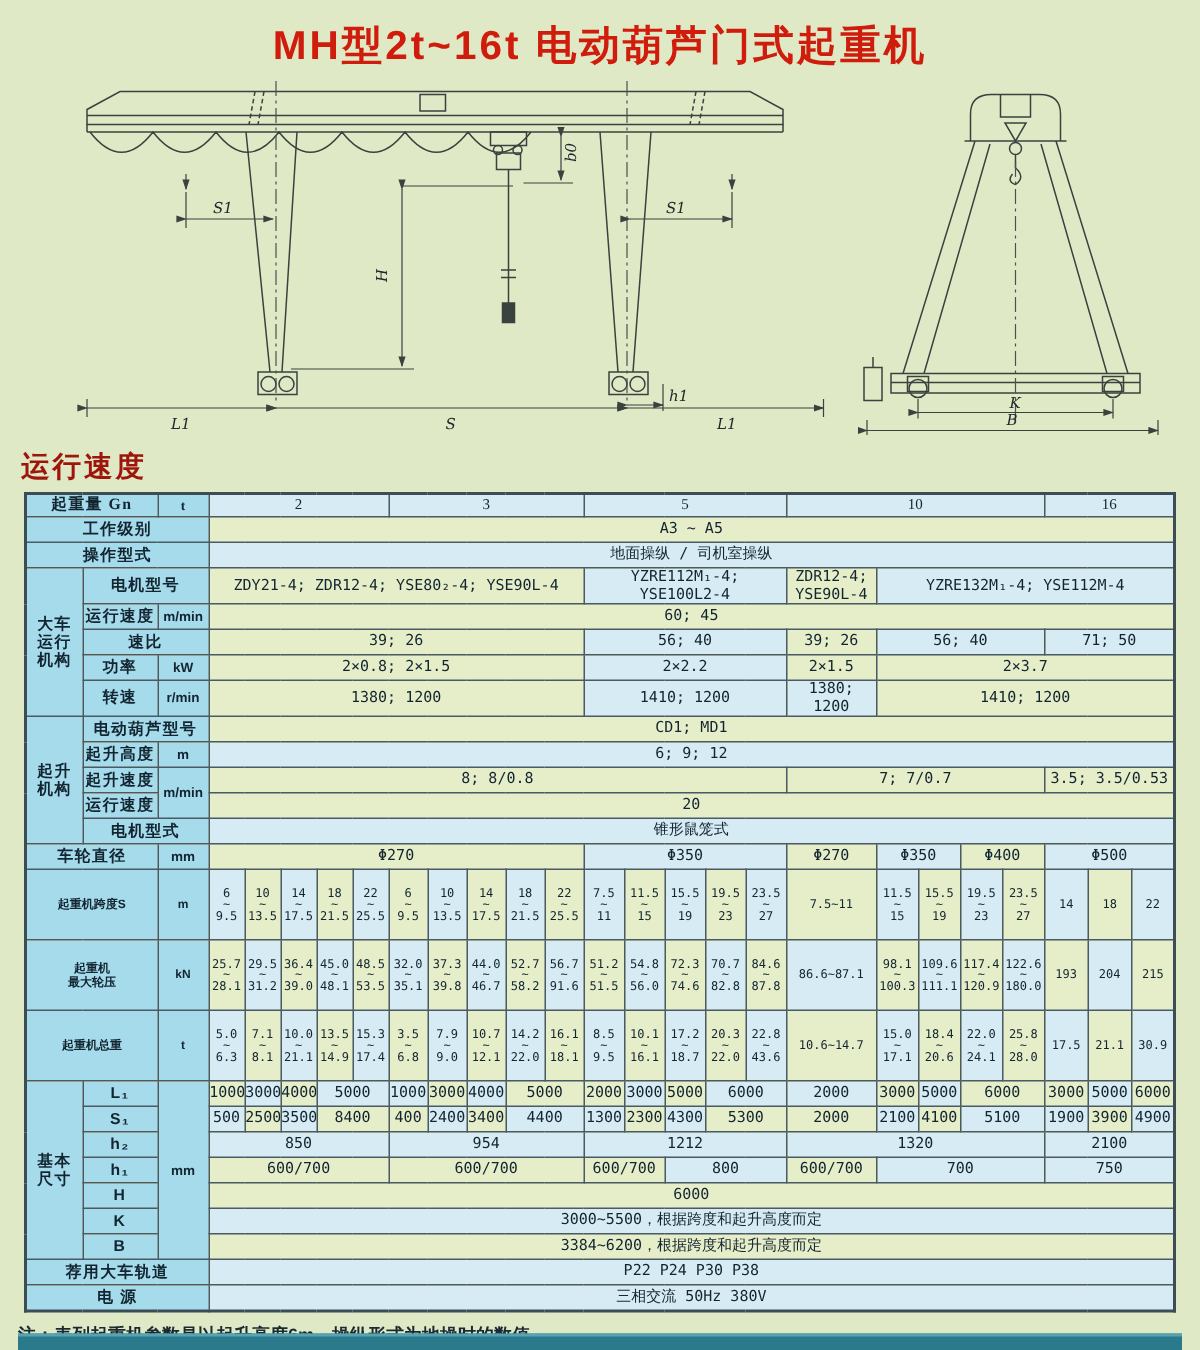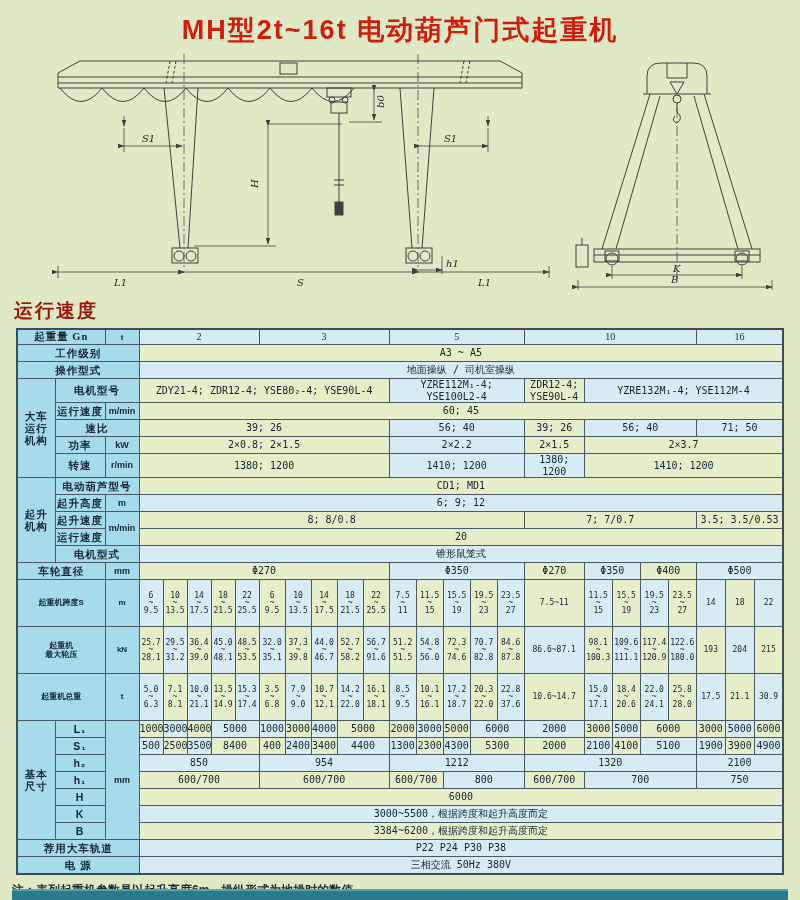--- a/index.html
+++ b/index.html
@@ -340,7 +340,7 @@
         <td class="val cg"><span class="st">10.1</span><span class="st tilde">~</span><span class="st">16.1</span></td>
         <td class="val cb"><span class="st">17.2</span><span class="st tilde">~</span><span class="st">18.7</span></td>
         <td class="val cg"><span class="st">20.3</span><span class="st tilde">~</span><span class="st">22.0</span></td>
-        <td class="val cb"><span class="st">22.8</span><span class="st tilde">~</span><span class="st">37.6</span></td>
+        <td class="val cb"><span class="st">22.8</span><span class="st tilde">~</span><span class="st">43.6</span></td>
         <td class="val cg">10.6~14.7</td>
         <td class="val cb"><span class="st">15.0</span><span class="st tilde">~</span><span class="st">17.1</span></td>
         <td class="val cg"><span class="st">18.4</span><span class="st tilde">~</span><span class="st">20.6</span></td>

